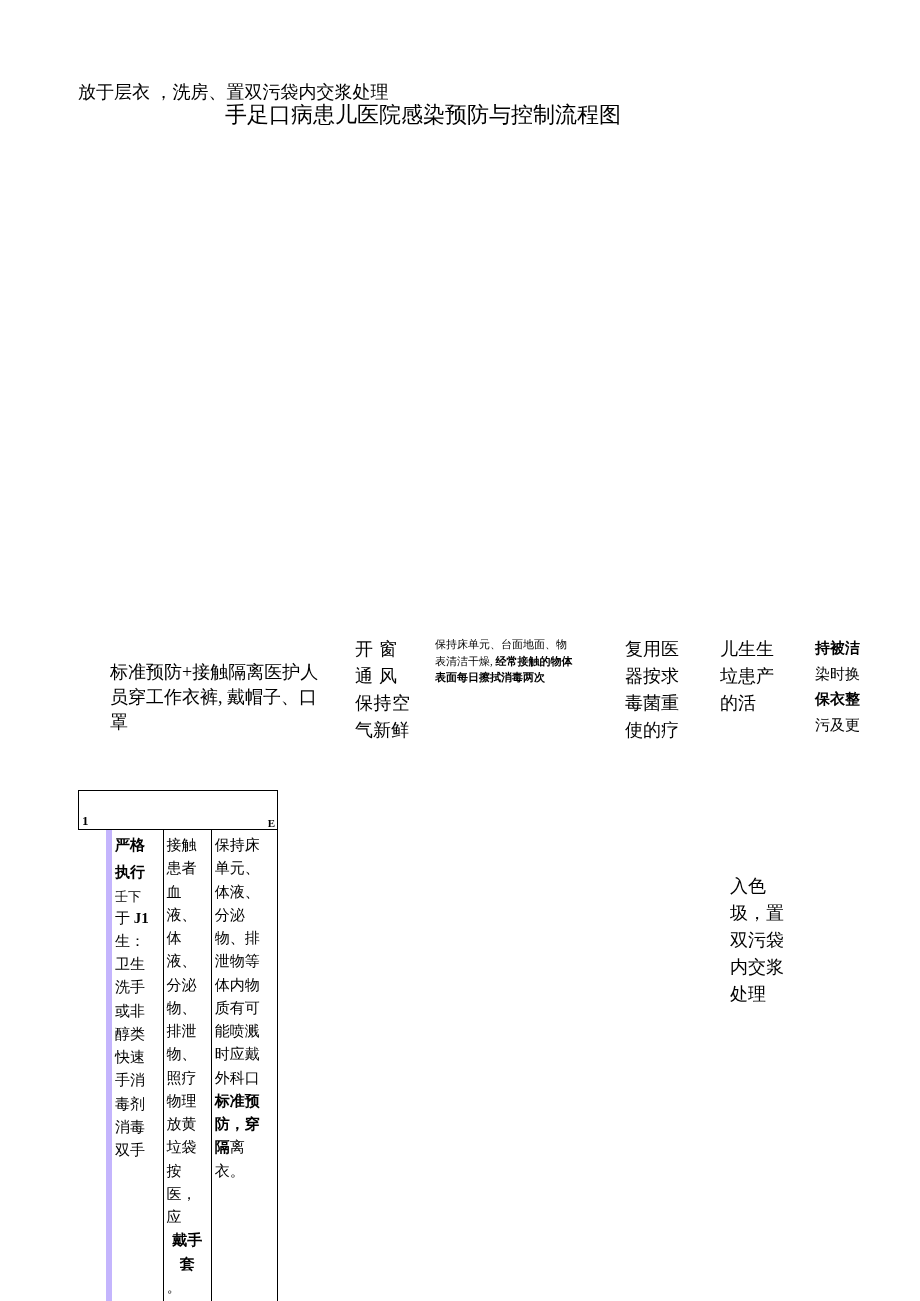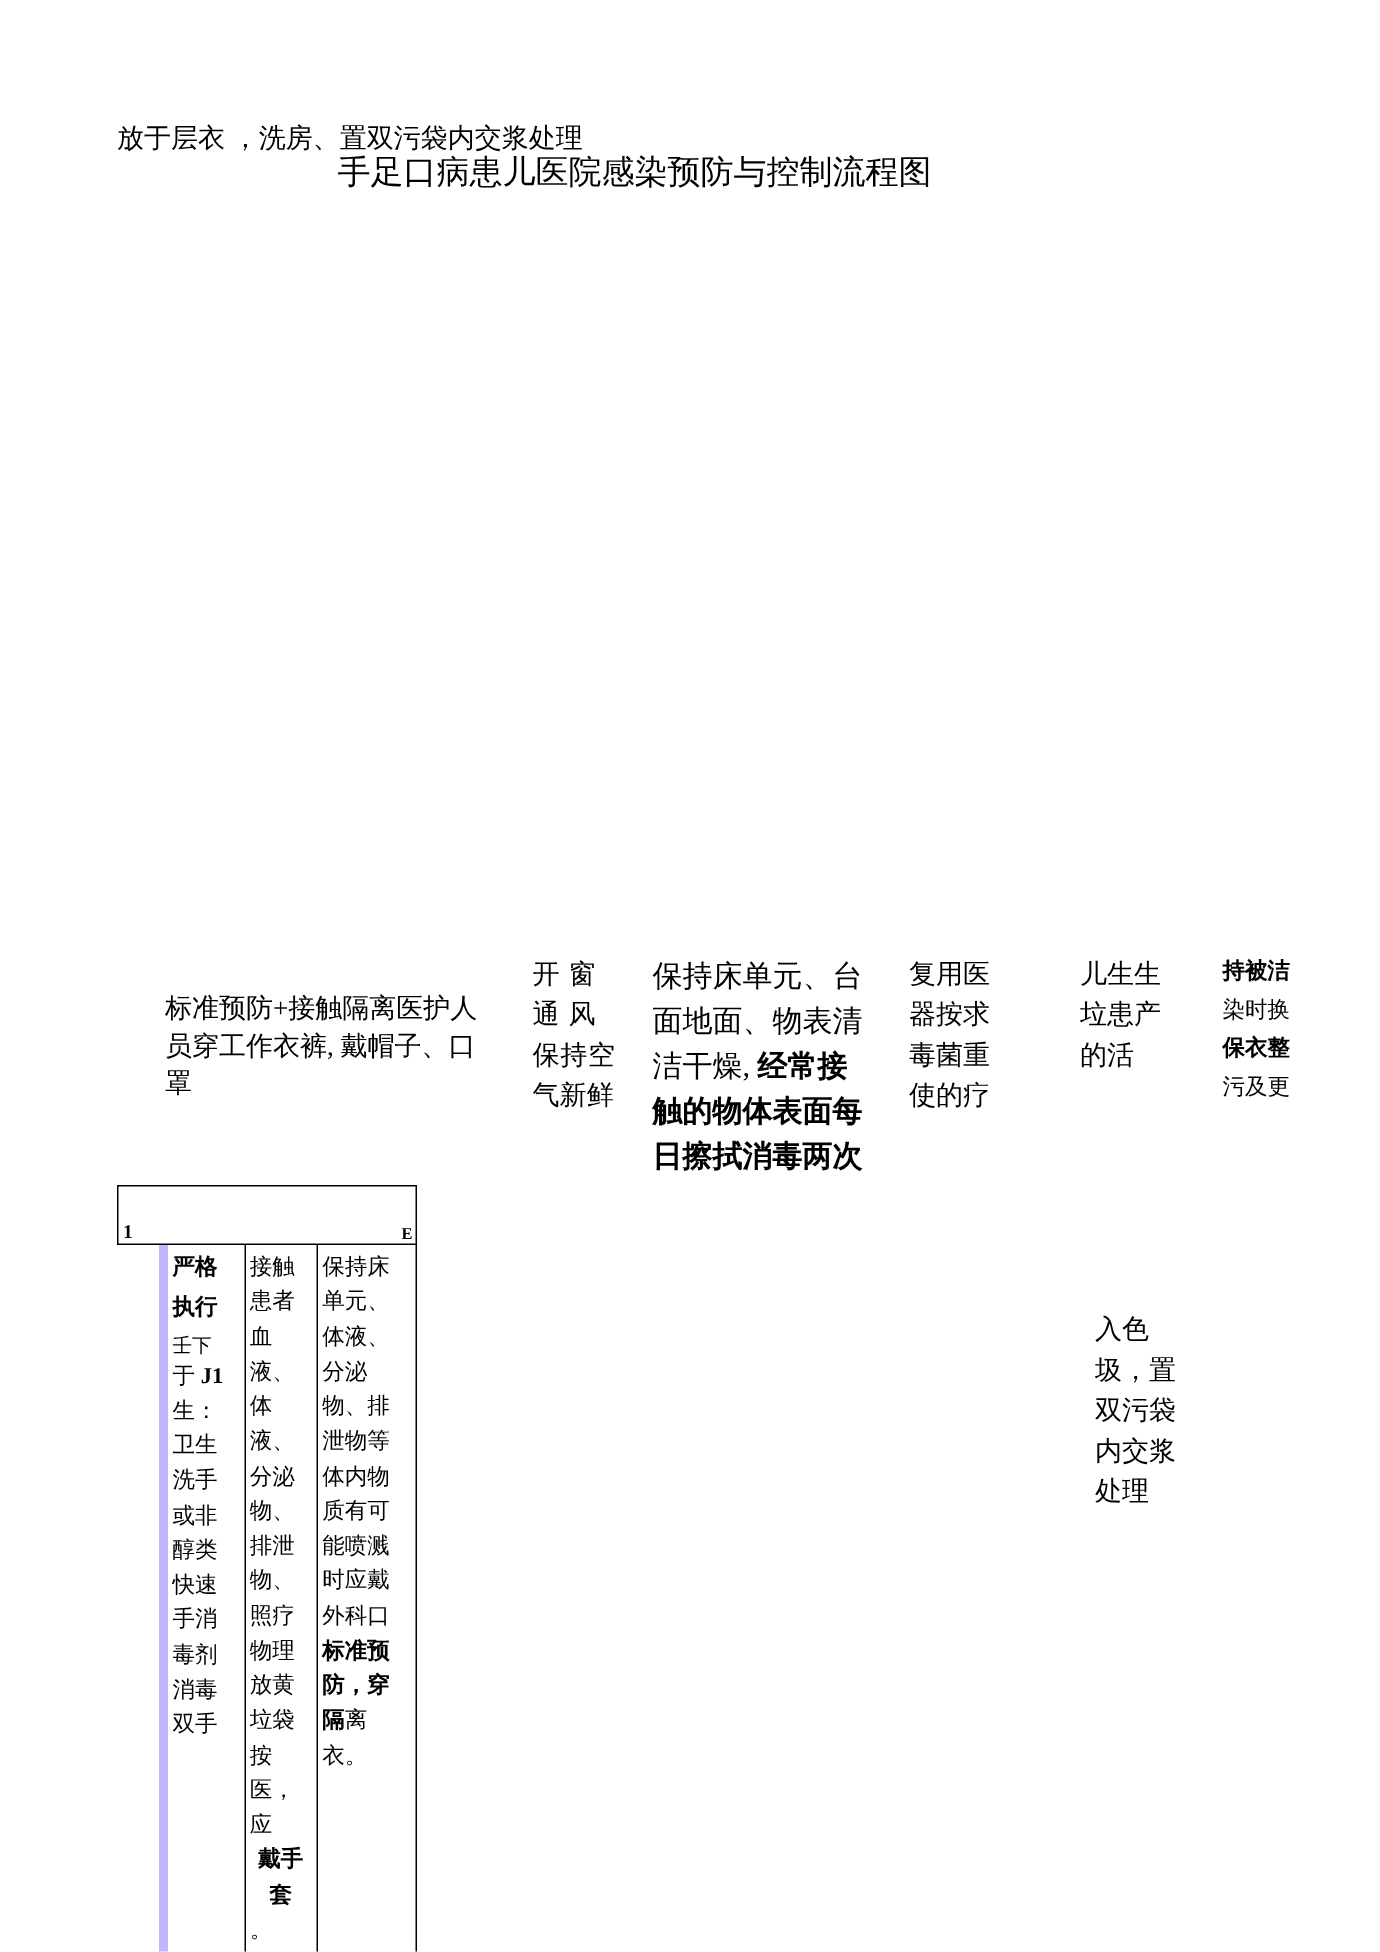--- a/index.html
+++ b/index.html
@@ -35,7 +35,7 @@
     }
     .col1 { left: 110px; width: 210px; font-size: 18px; line-height: 1.4; margin-top: 24px; }
     .col2 { left: 355px; width: 55px; font-size: 18px; line-height: 1.5; text-align: justify; align-items: flex-end; }
-    .col3 { left: 435px; width: 140px; font-size: 20px; line-height: 1.5; align-items: flex-end; }
+    .col3 { left: 435px; width: 140px; font-size: 11px; line-height: 1.5; align-items: flex-end; }
     .col4 { left: 606px; width: 55px; font-size: 18px; line-height: 1.5; }
     .col5 { left: 720px; width: 55px; font-size: 18px; line-height: 1.5; }
     .col6 { left: 815px; width: 70px; font-size: 15px; line-height: 1.7; }

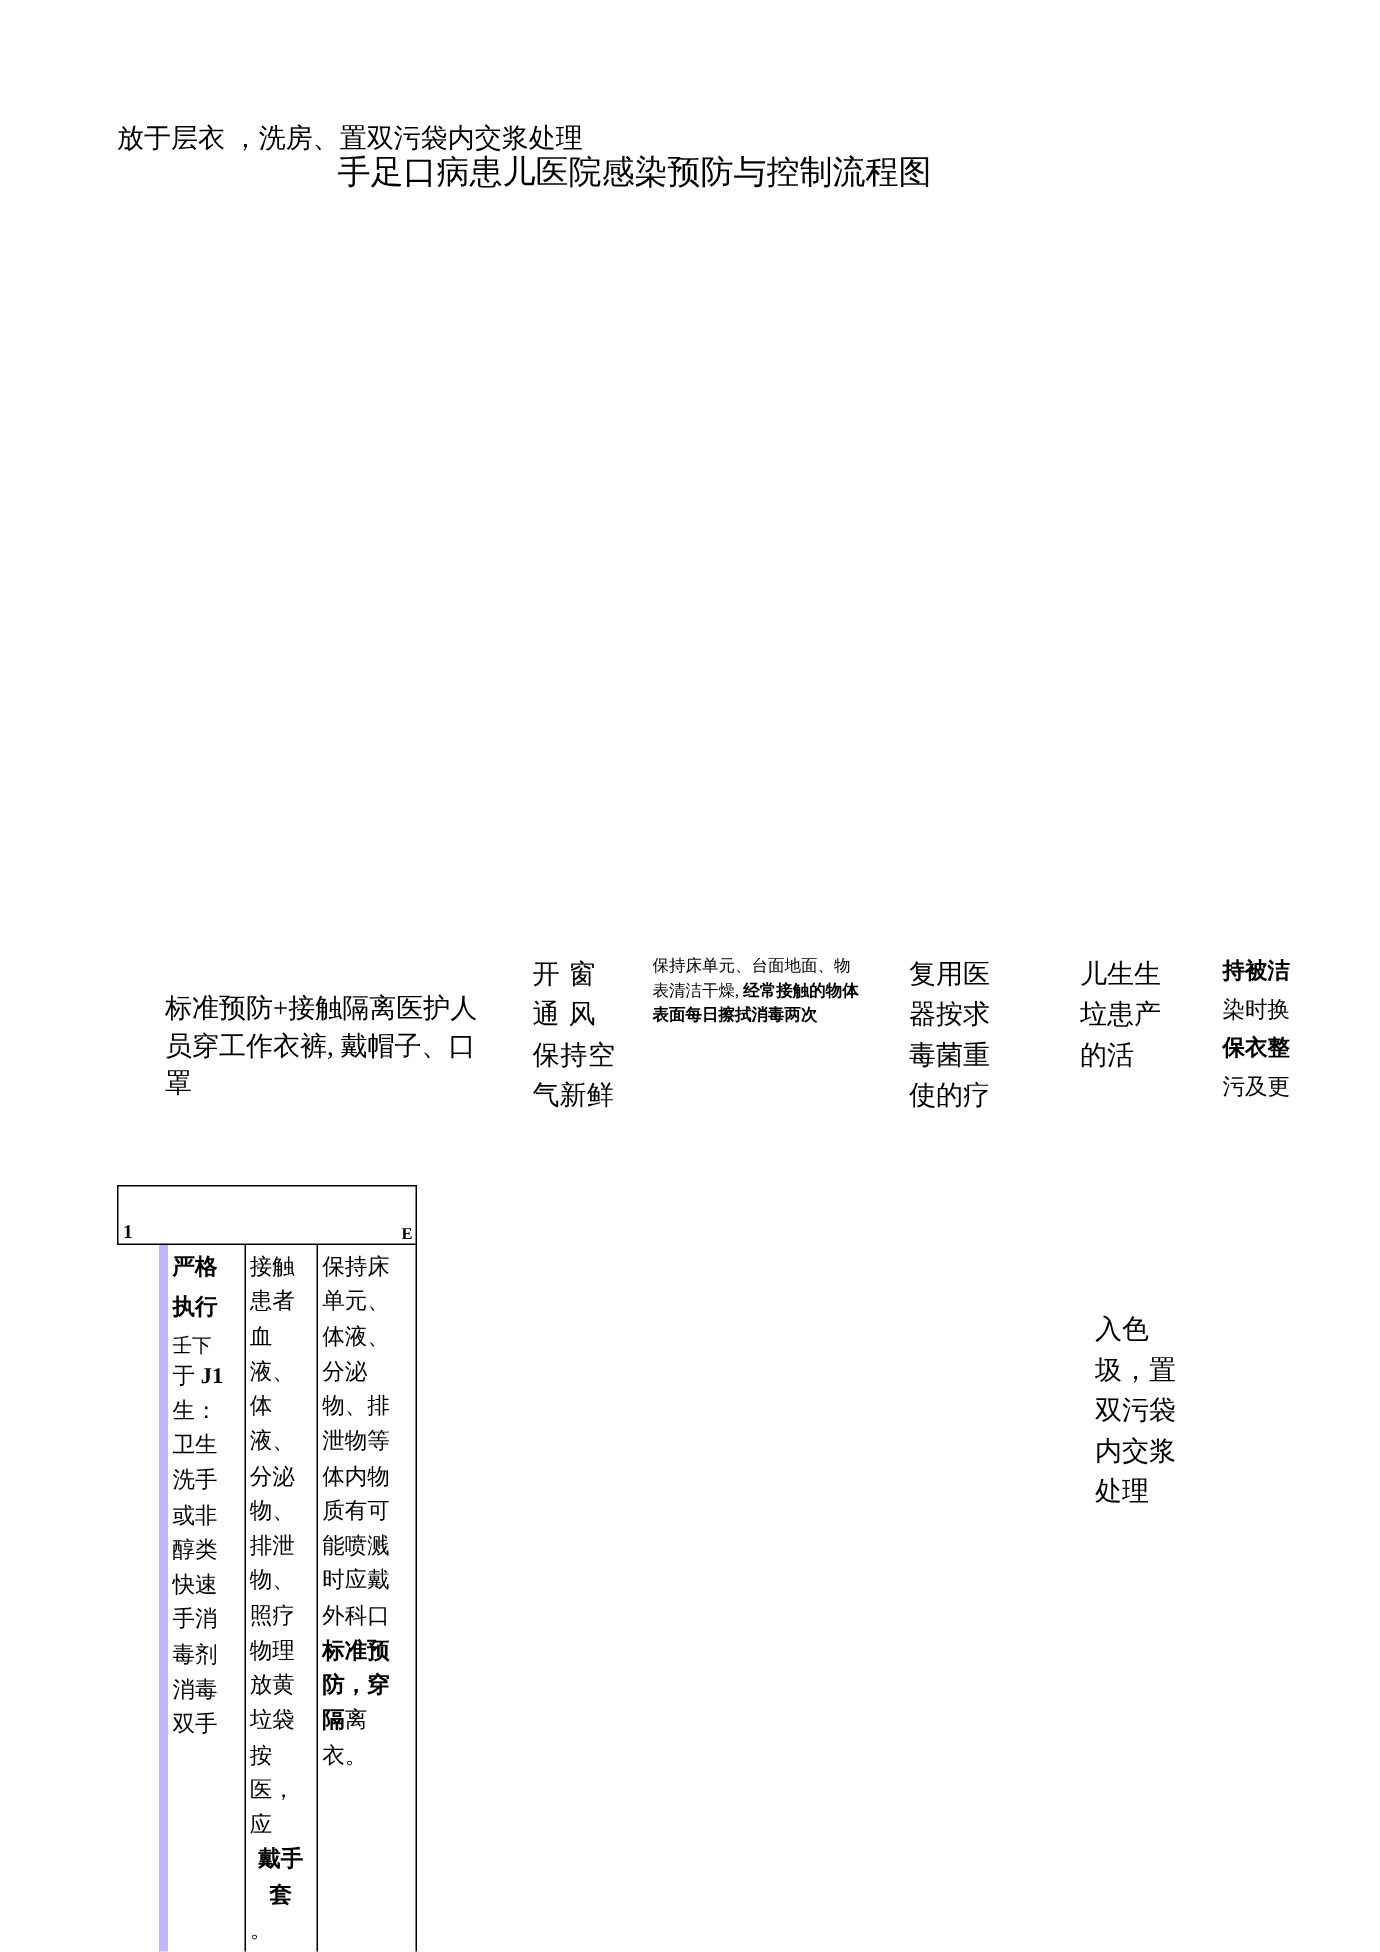--- a/index.html
+++ b/index.html
@@ -36,7 +36,7 @@
     .col1 { left: 110px; width: 210px; font-size: 18px; line-height: 1.4; margin-top: 24px; }
     .col2 { left: 355px; width: 55px; font-size: 18px; line-height: 1.5; text-align: justify; align-items: flex-end; }
     .col3 { left: 435px; width: 140px; font-size: 11px; line-height: 1.5; align-items: flex-end; }
-    .col4 { left: 606px; width: 55px; font-size: 18px; line-height: 1.5; }
+    .col4 { left: 625px; width: 55px; font-size: 18px; line-height: 1.5; }
     .col5 { left: 720px; width: 55px; font-size: 18px; line-height: 1.5; }
     .col6 { left: 815px; width: 70px; font-size: 15px; line-height: 1.7; }
     .bold { font-weight: bold; }

